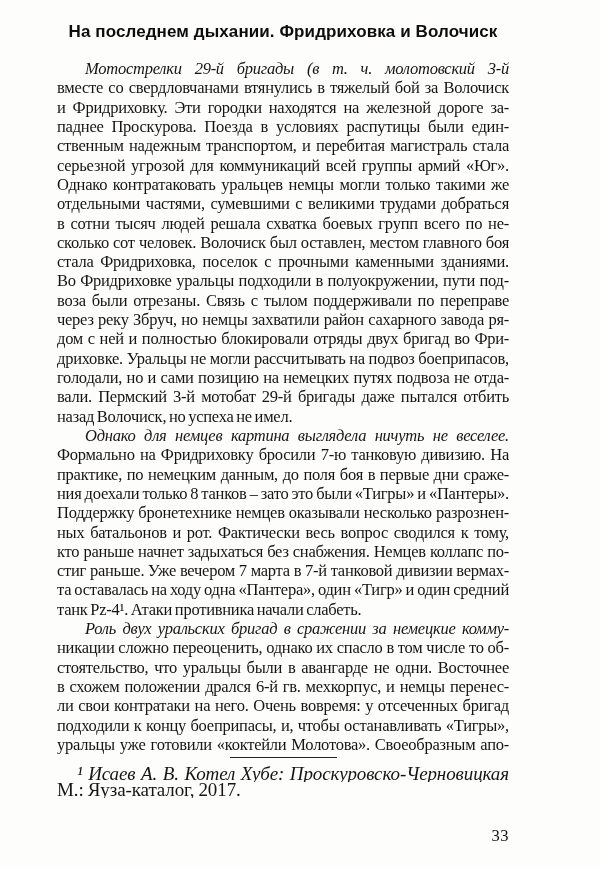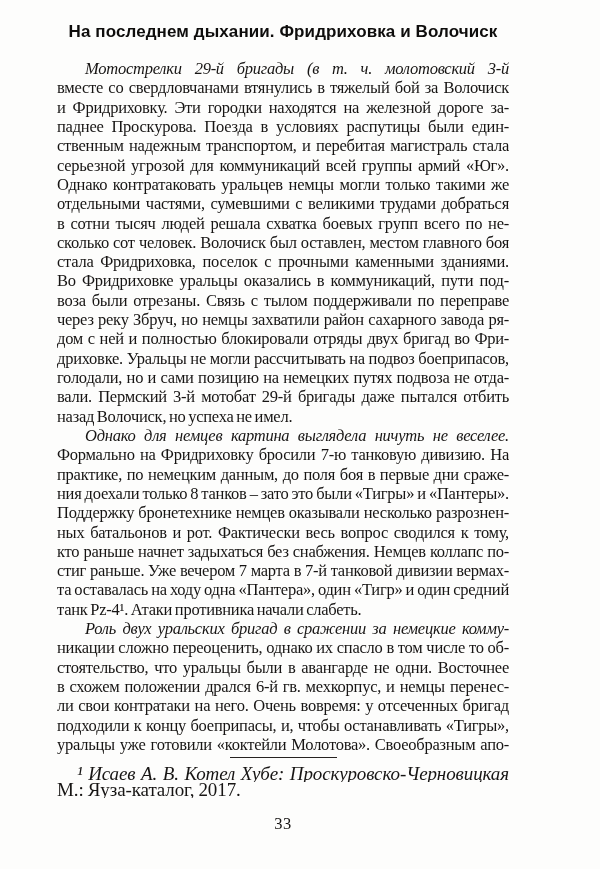--- a/index.html
+++ b/index.html
@@ -91,7 +91,7 @@
         <div class="line">в сотни тысяч людей решала схватка боевых групп всего по не-</div>
         <div class="line">сколько сот человек. Волочиск был оставлен, местом главного боя</div>
         <div class="line">стала Фридриховка, поселок с прочными каменными зданиями.</div>
-        <div class="line">Во Фридриховке уральцы оказались в коммуникаций, пути под-</div>
+        <div class="line">Во Фридриховке уральцы подходили в полуокружении, пути под-</div>
         <div class="line">воза были отрезаны. Связь с тылом поддерживали по переправе</div>
         <div class="line">через реку Збруч, но немцы захватили район сахарного завода ря-</div>
         <div class="line">дом с ней и полностью блокировали отряды двух бригад во Фри-</div>

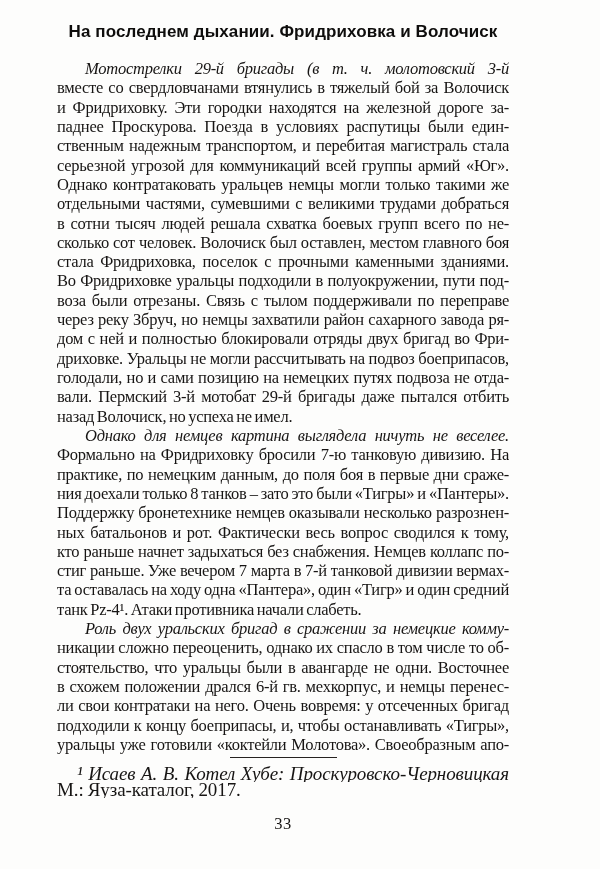--- a/index.html
+++ b/index.html
@@ -65,8 +65,8 @@
   }
   .footnote .first-line{ text-indent:20px; }
   .page-number{
-    margin-top:17px;
-    text-align:center;
+    margin-top:29px;
+    text-align:right;
     font-size:16.5px;
     line-height:18px;
     letter-spacing:0.5px;

